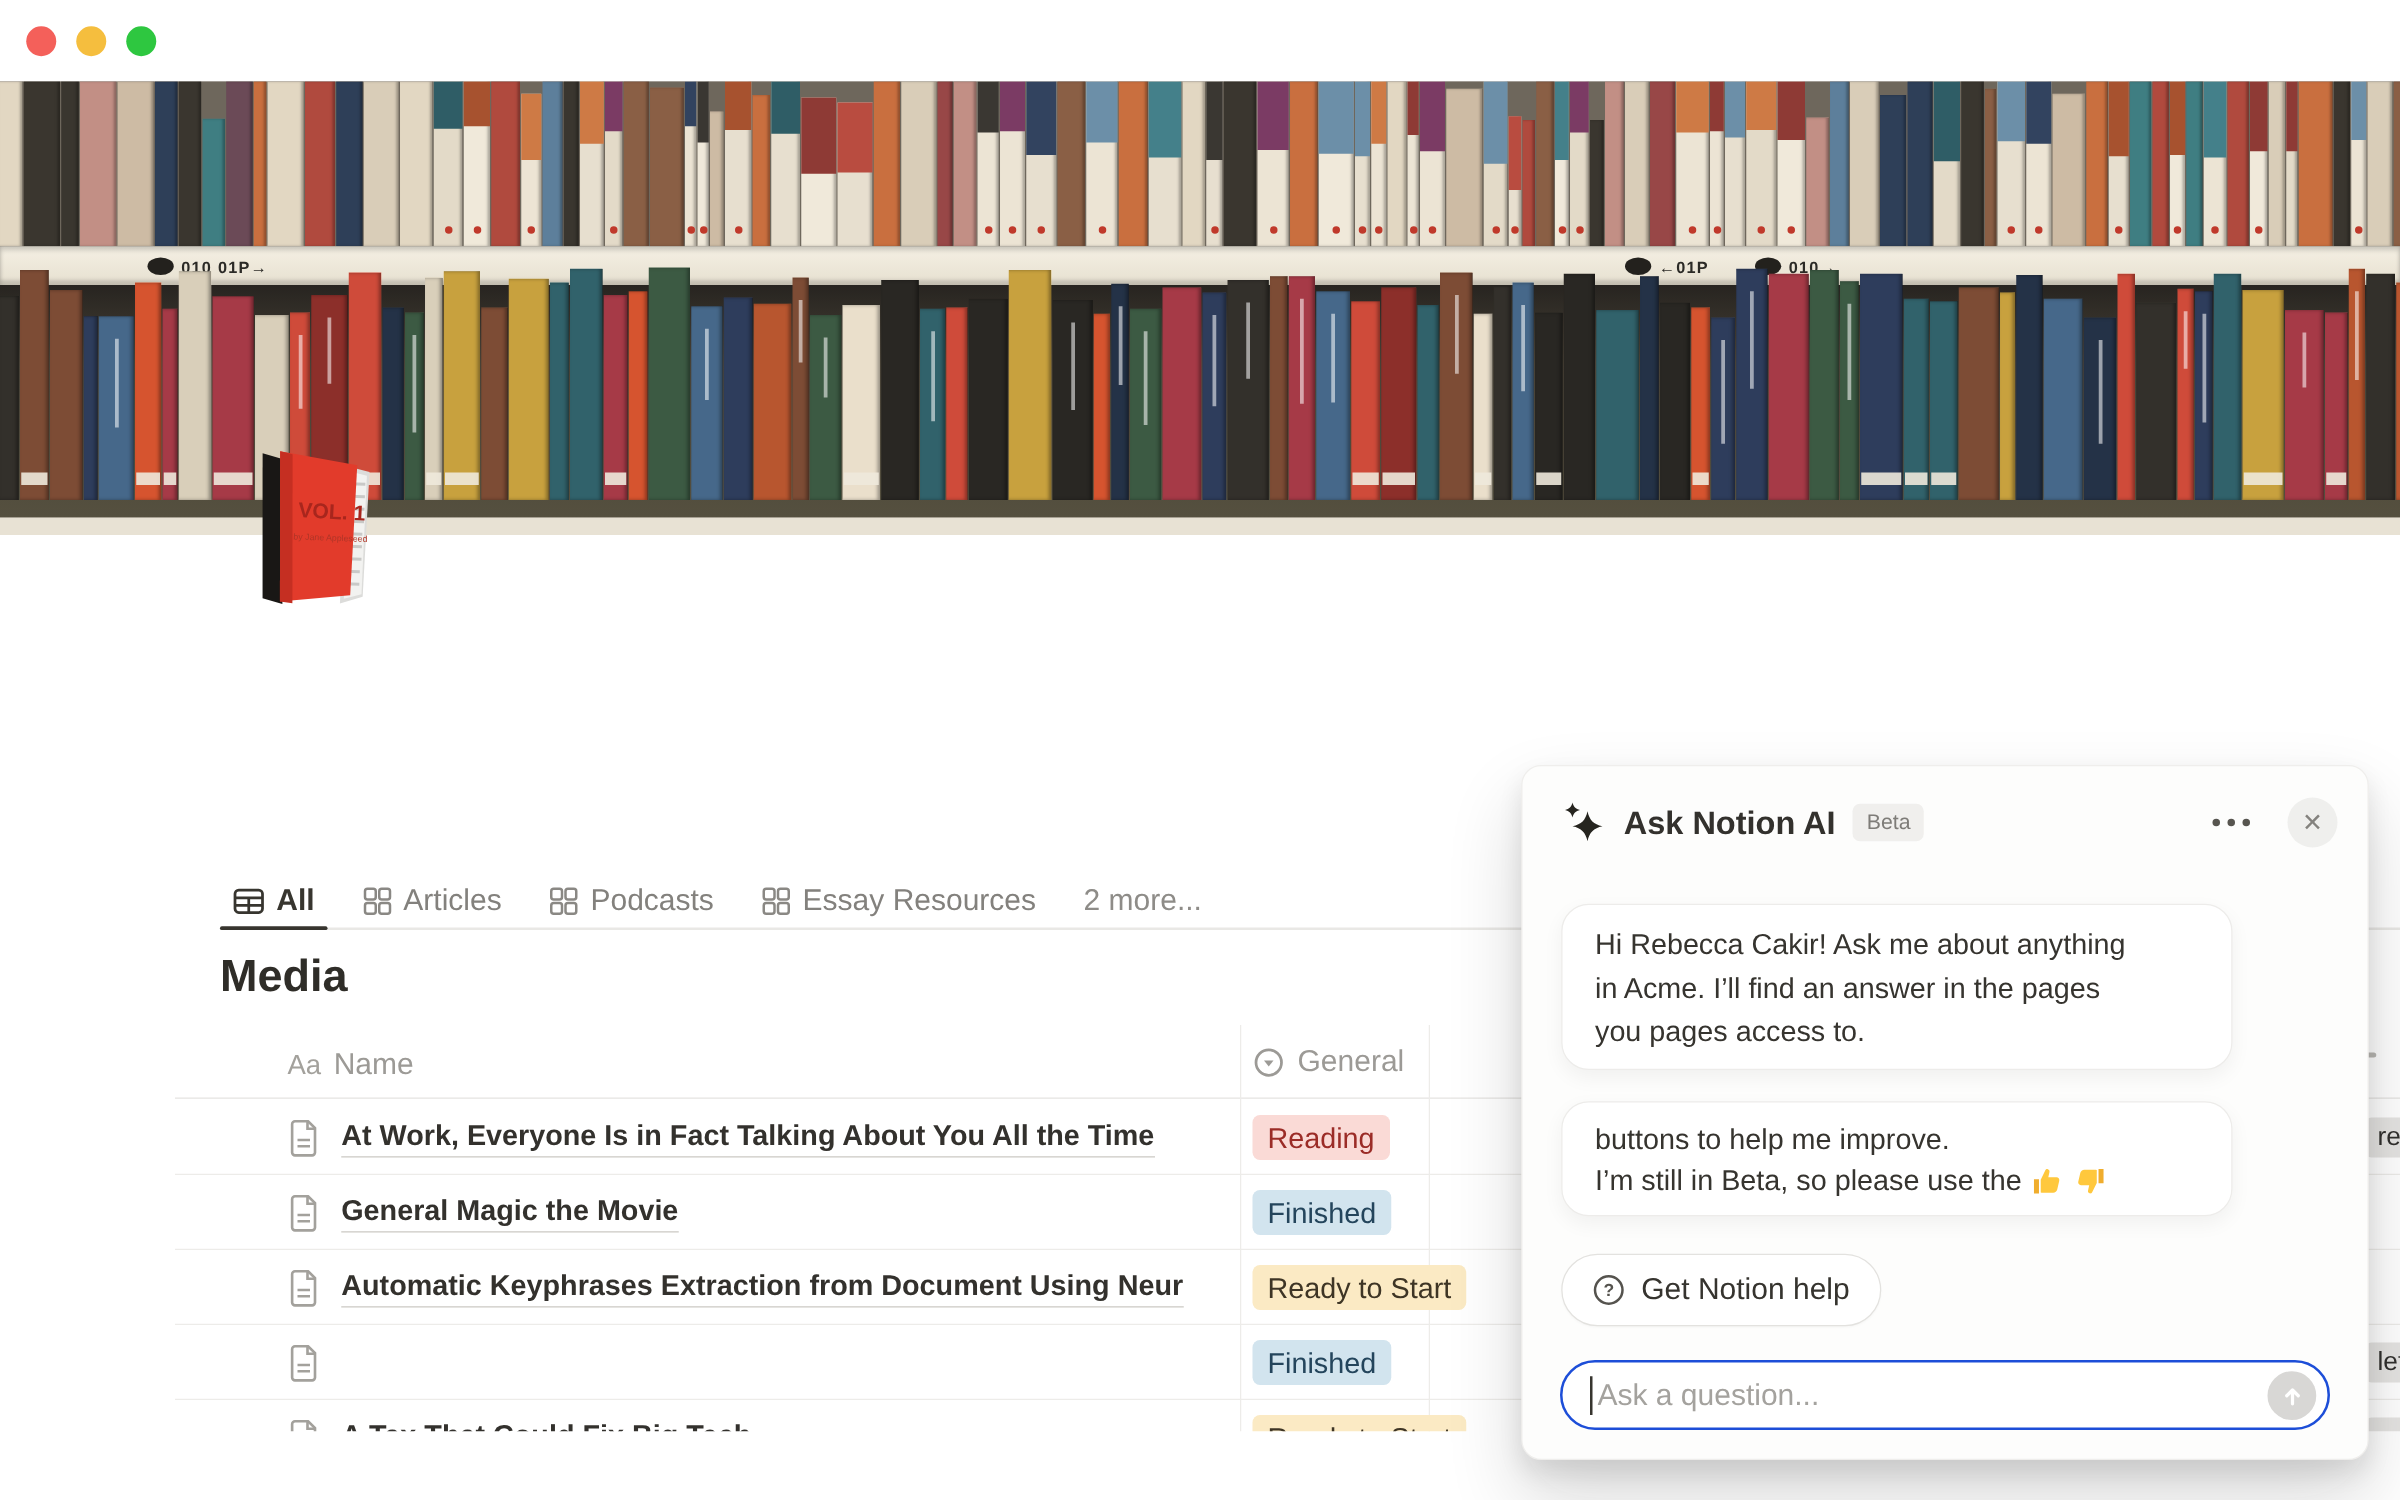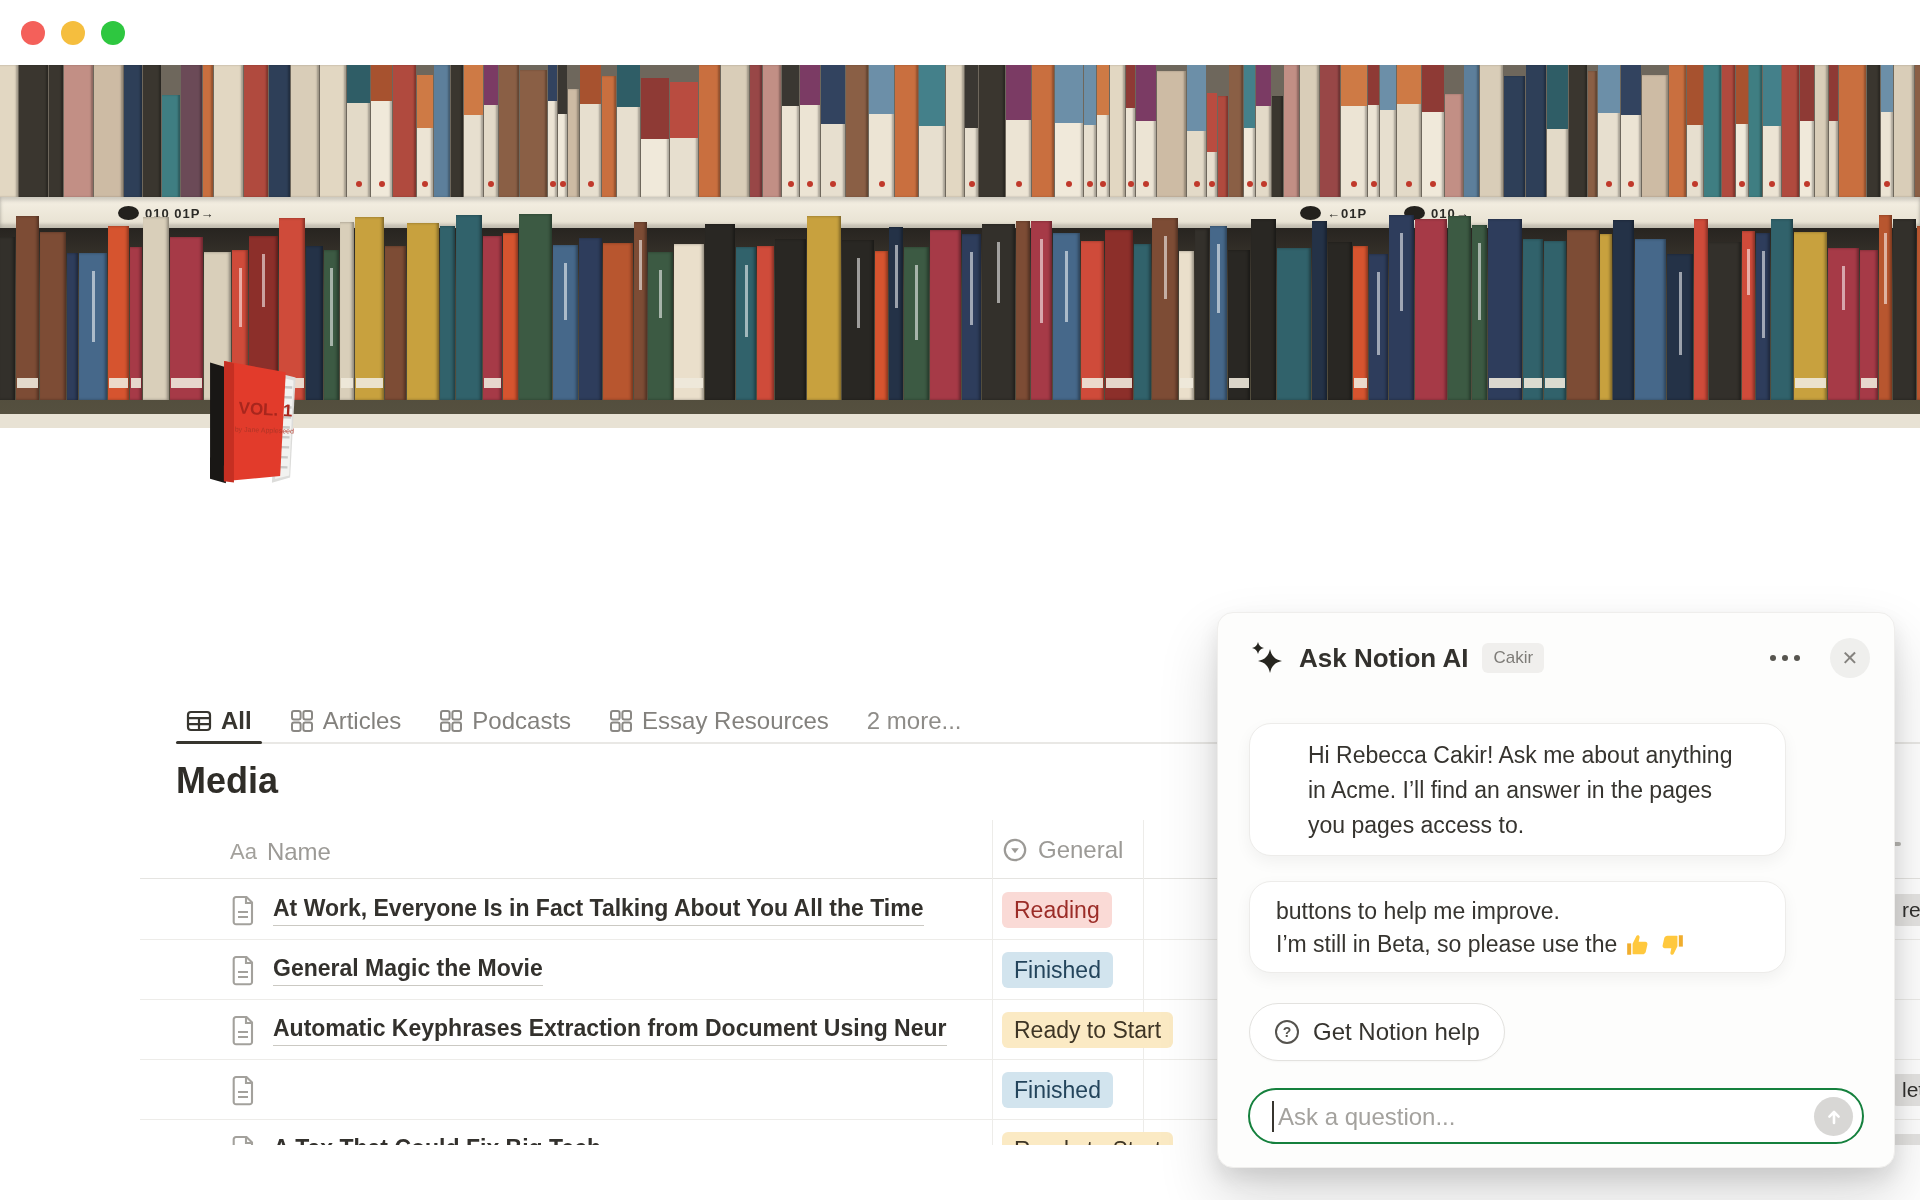--- a/index.html
+++ b/index.html
@@ -645,7 +645,7 @@
         </svg>
       </span>
       <span class="ai-title">Ask Notion AI</span>
-      <span class="beta">Cakir</span>
+      <span class="beta">Beta</span>
       <span class="spacer"></span>
       <span class="dots">
           <i></i>

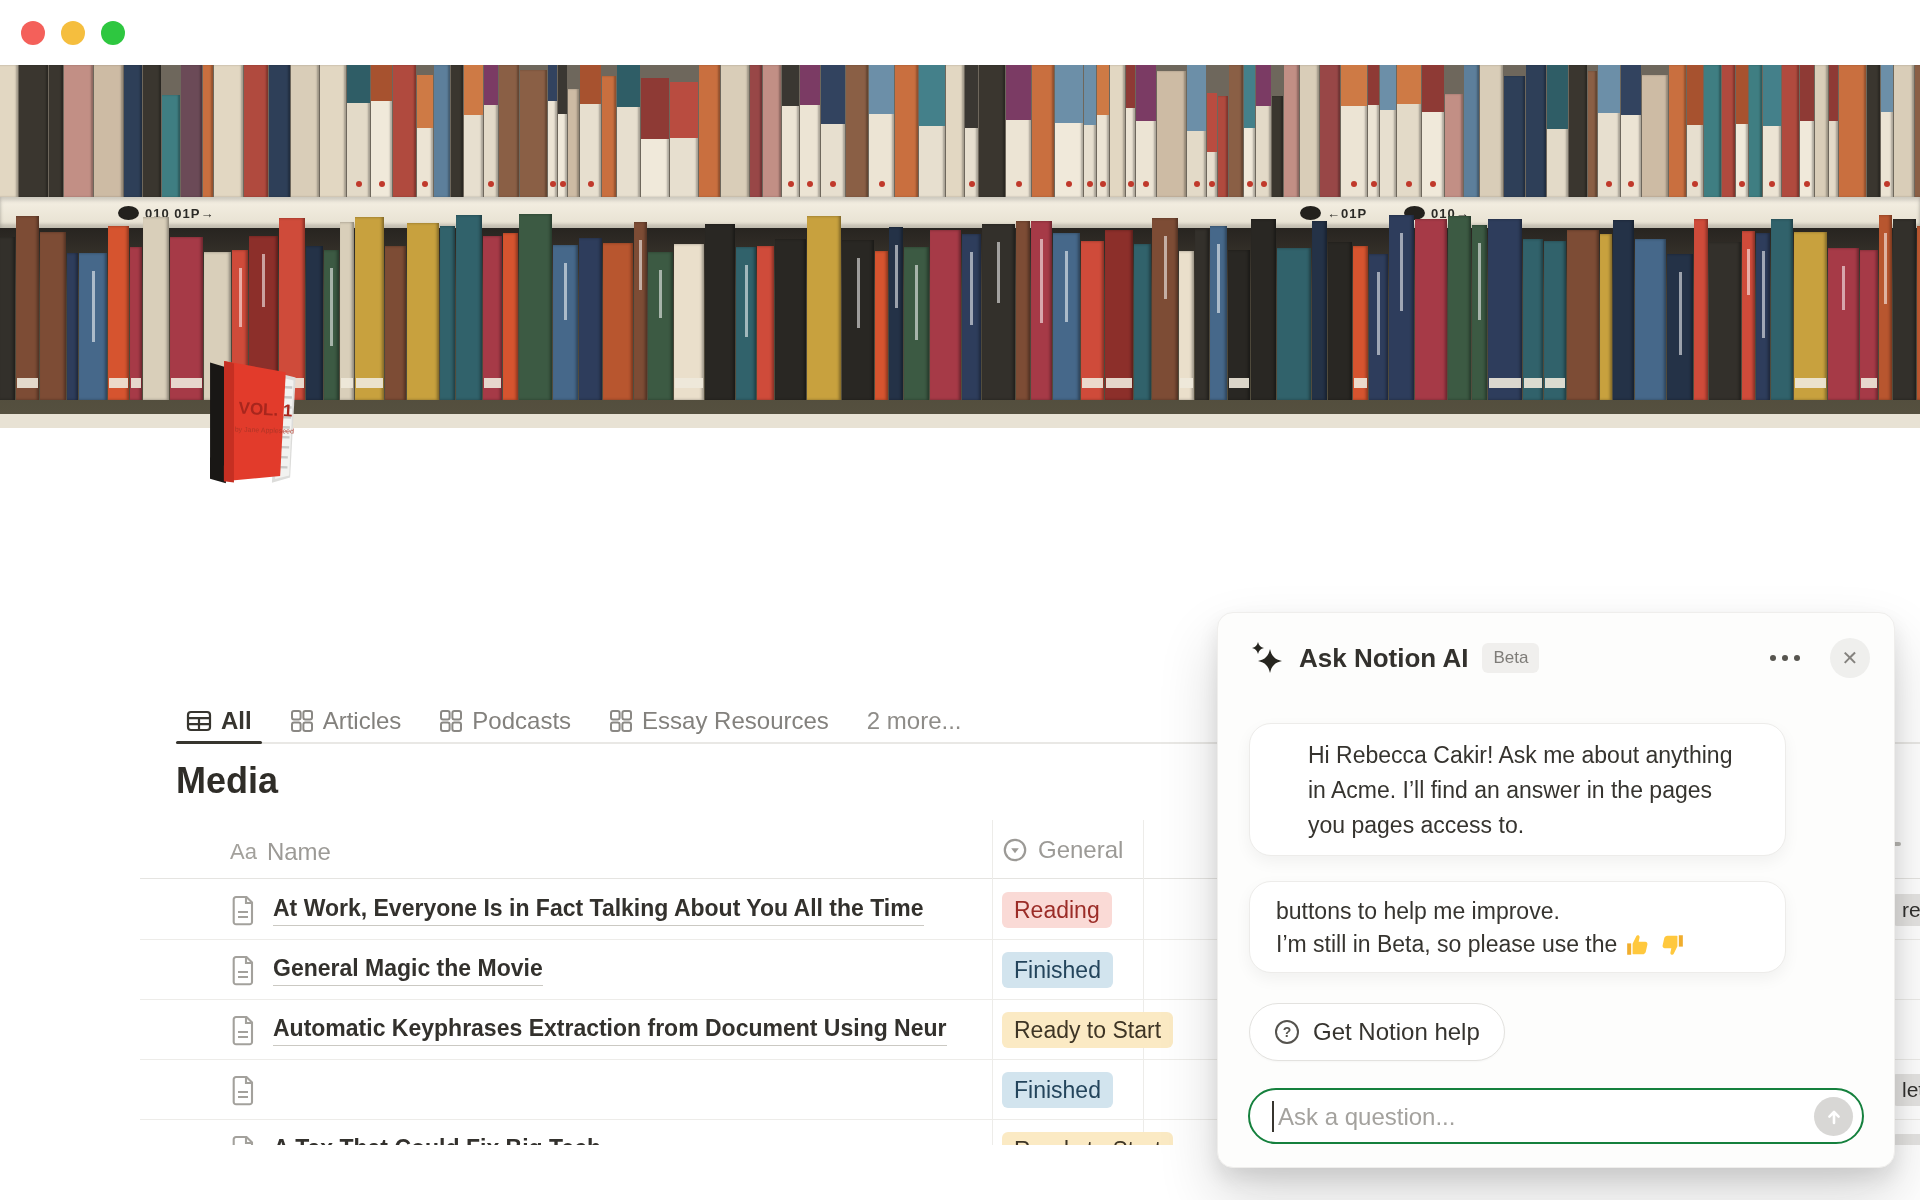--- a/index.html
+++ b/index.html
@@ -69,7 +69,7 @@
   .bubble{position:absolute;left:31px;width:537px;background:#ffffff;border:1px solid #edecea;border-radius:22px;
       box-shadow:0 6px 16px rgba(0,0,0,.05);color:#36342f;font-size:23px;}
   .bubble1{top:110px;height:133px;padding:14px 26px;box-sizing:border-box;}
-  .bubble1 div{line-height:35px;white-space:nowrap;margin-left:32px;}
+  .bubble1 div{line-height:35px;white-space:nowrap;}
   .bubble2{top:268px;height:92px;padding:13px 26px;box-sizing:border-box;}
   .bubble2 .l{line-height:33px;white-space:nowrap;display:flex;align-items:center;}
   .emoji{display:inline-flex;margin-left:8px;}

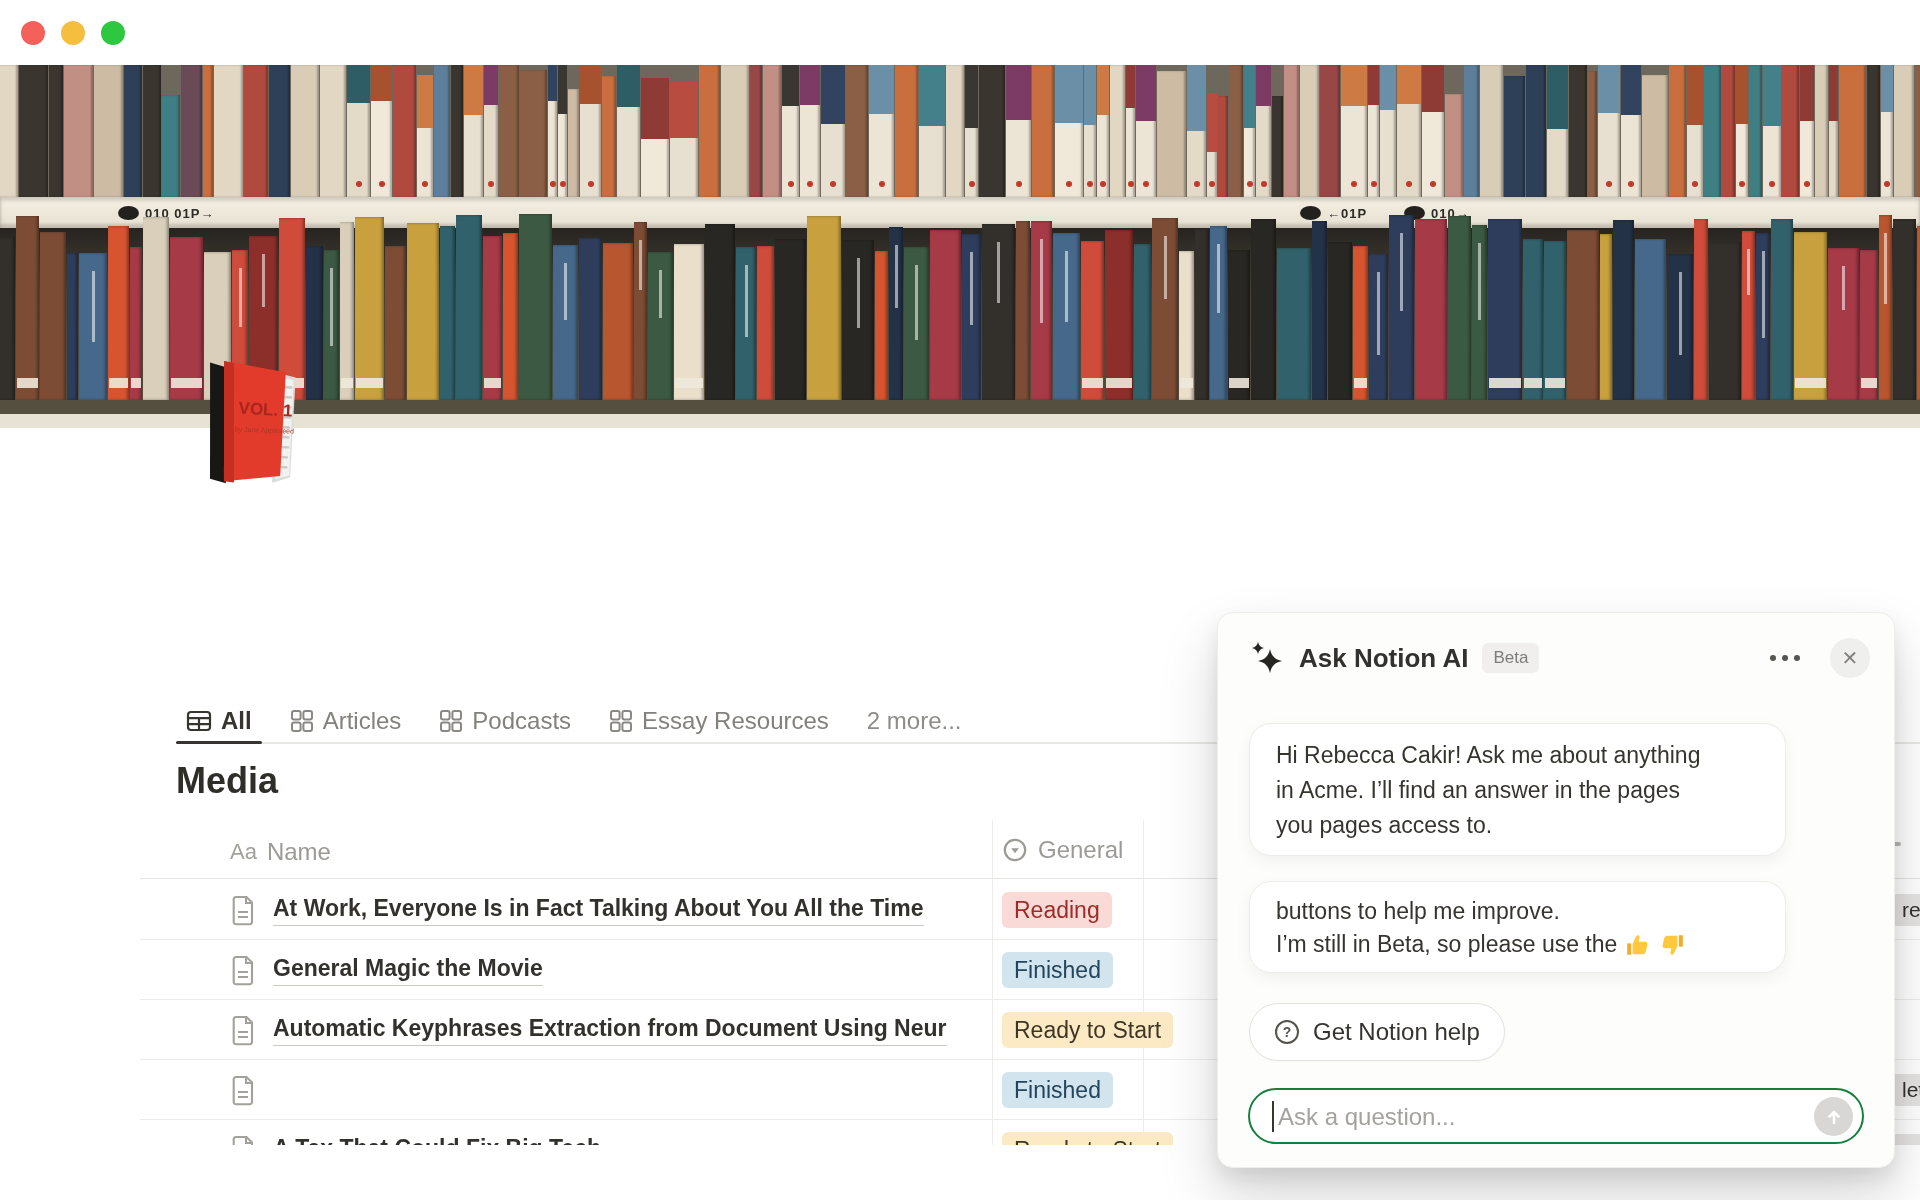--- a/index.html
+++ b/index.html
@@ -76,7 +76,7 @@
   .help-pill{position:absolute;left:31px;top:390px;height:56px;border:1.5px solid #e3e2df;border-radius:29px;
       display:inline-flex;align-items:center;gap:13px;padding:0 24px;cursor:pointer;background:#fff;
       font-size:24px;color:#36342f;box-shadow:0 1px 2px rgba(0,0,0,.03);}
-  .ask-input{position:absolute;left:30px;top:475px;width:616px;height:56px;border:2px solid #15803d;
+  .ask-input{position:absolute;left:30px;top:475px;width:616px;height:56px;border:2px solid #1d4ed8;
       border-radius:29px;background:#ffffff;box-sizing:border-box;}
   .ask-input input{position:absolute;left:26px;top:4px;width:500px;height:44px;border:none;outline:none;
       font-size:24px;color:#36342f;font-family:"Liberation Sans",sans-serif;background:transparent;}

